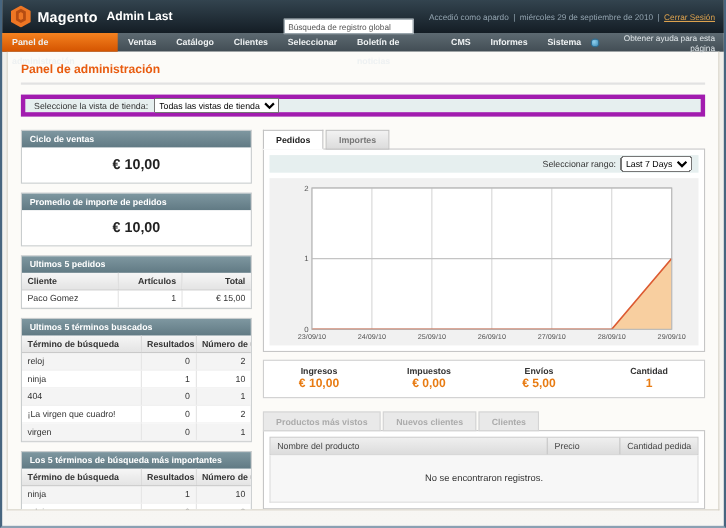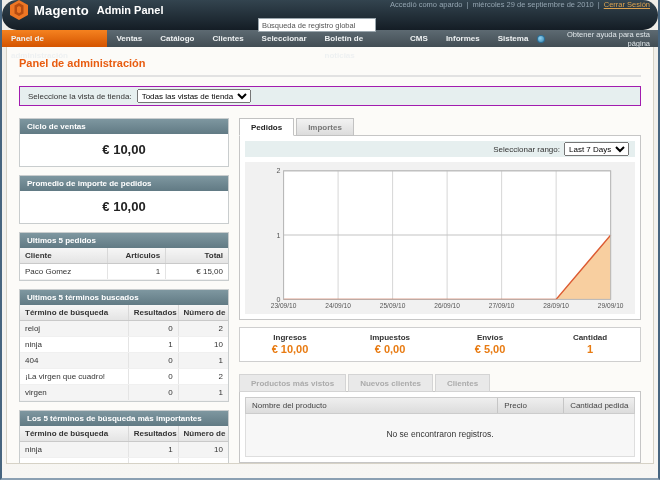--- a/index.html
+++ b/index.html
@@ -10,7 +10,7 @@
 
   
   .hdr { height:30px; background:linear-gradient(#34465561,#17222b), linear-gradient(#2e3f4d,#131c24);
-    background:linear-gradient(#33444f,#141d25); display:flex; align-items:flex-start; padding:0 8px;border-radius:15px; }
+    background:linear-gradient(#33444f,#141d25); display:flex; align-items:center; padding:0 8px; }
   .logo-wrap { display:flex; align-items:center; gap:6px; }
   .logo-name { color:#fff; font-size:13px; font-weight:bold; letter-spacing:0.2px; }
   .logo-suffix { color:#fff; font-size:11px; font-weight:bold; margin-left:2px; }

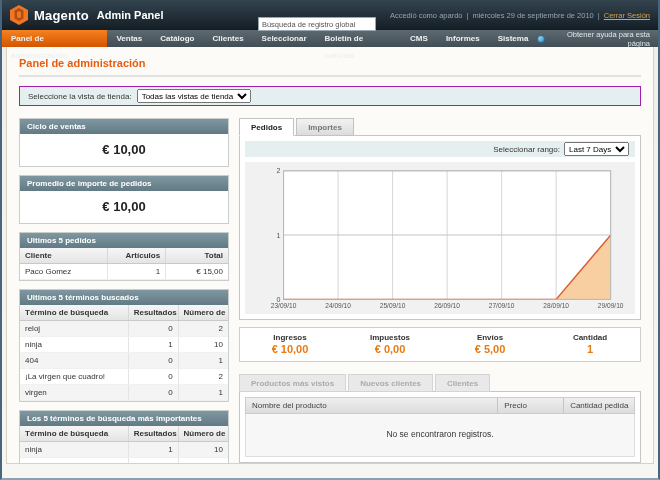--- a/index.html
+++ b/index.html
@@ -97,7 +97,7 @@
         <polygon points="9,6 11,7.2 11,12 9,13.2 7,12 7,7.2" fill="#ee7624"></polygon>
       </svg>
       <span class="logo-name">Magento</span>
-      <span class="logo-suffix">Admin Panel</span>
+      <span class="logo-suffix">Admin Last</span>
     </div>
     <input class="hdr-search" type="text" value="Búsqueda de registro global" style="">
     <div class="hdr-session">

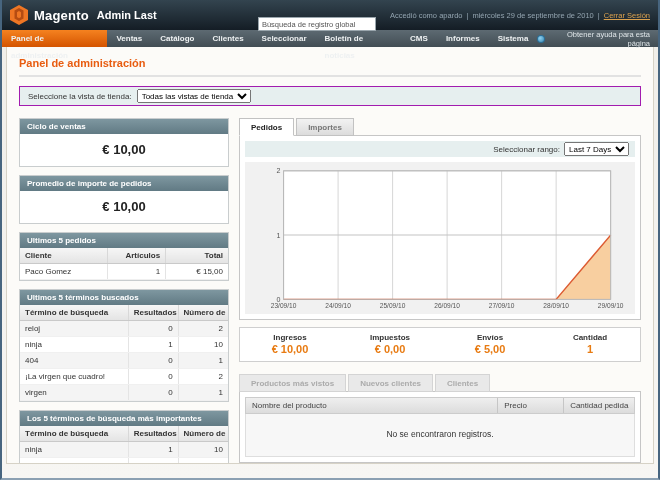--- a/index.html
+++ b/index.html
@@ -34,7 +34,7 @@
     padding:8px 12px 8px; overflow:hidden; }
   .page-title { font-size:11px; font-weight:bold; color:#e85c10; margin:2px 0 6px; }
   .divider { height:2px; background:#e2e2e2; margin-bottom:9px; }
-  .store-bar { height:20px; background:#e6efef; border:1px solid #a21caf; display:flex; align-items:center;
+  .store-bar { height:20px; background:#e6efef; border:4px solid #a21caf; display:flex; align-items:center;
     gap:5px; padding:0 8px; font-size:8px; color:#333; }
   .store-bar select, .range-bar select { font-size:8px; height:14px; }
 

